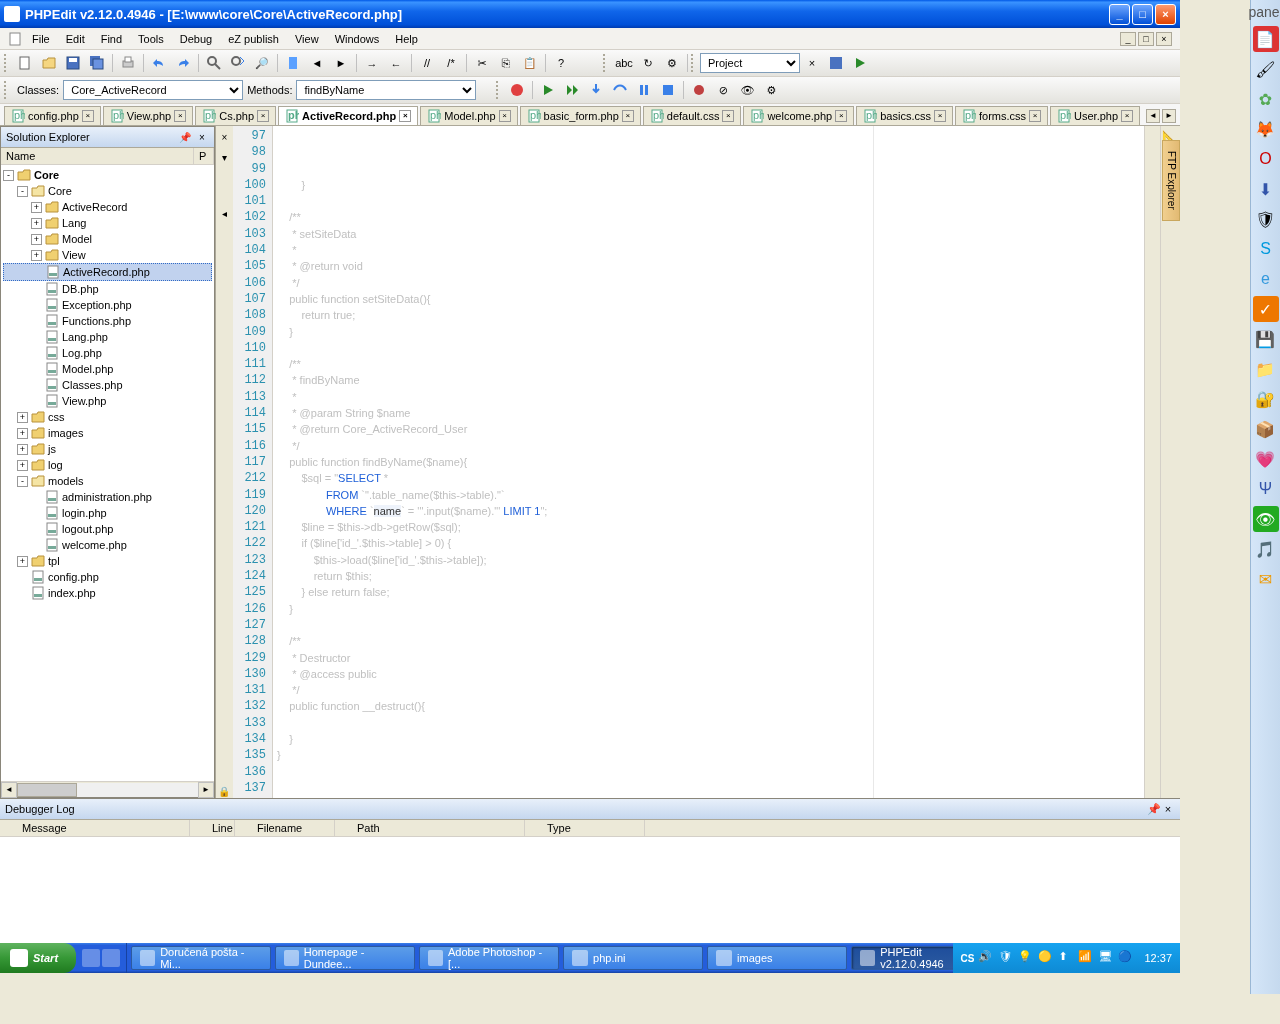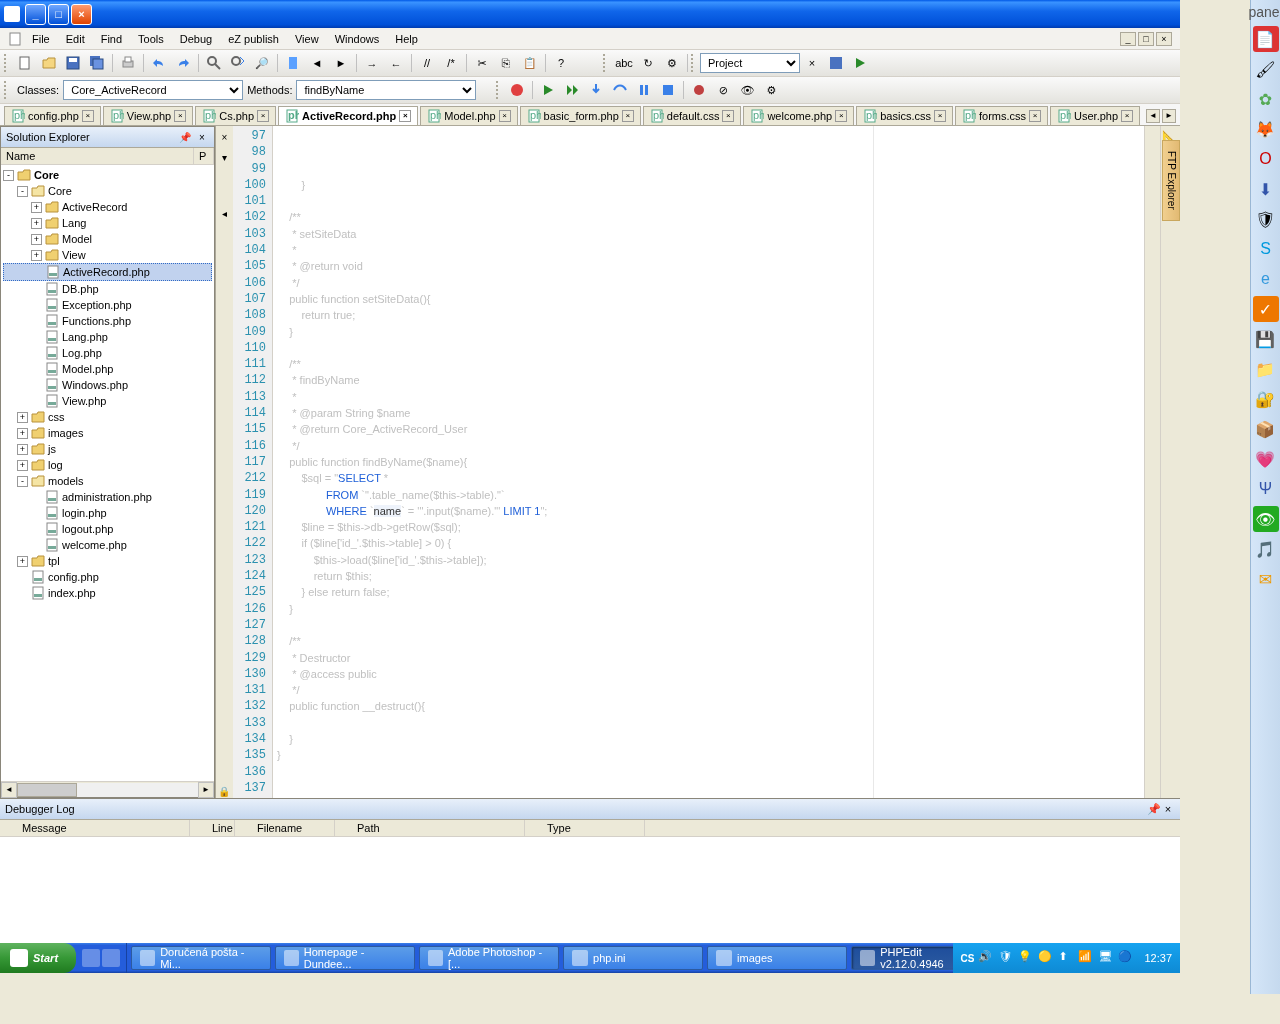--- a/index.html
+++ b/index.html
@@ -109,6 +109,7 @@
 
 <div class="titlebar">
   <div class="titlebar-icon"></div>
+  <div class="titlebar-text">PHPEdit v2.12.0.4946 - [E:\www\core\Core\ActiveRecord.php]</div>
   <div class="window-controls">
     <button>_</button>
     <button>□</button>

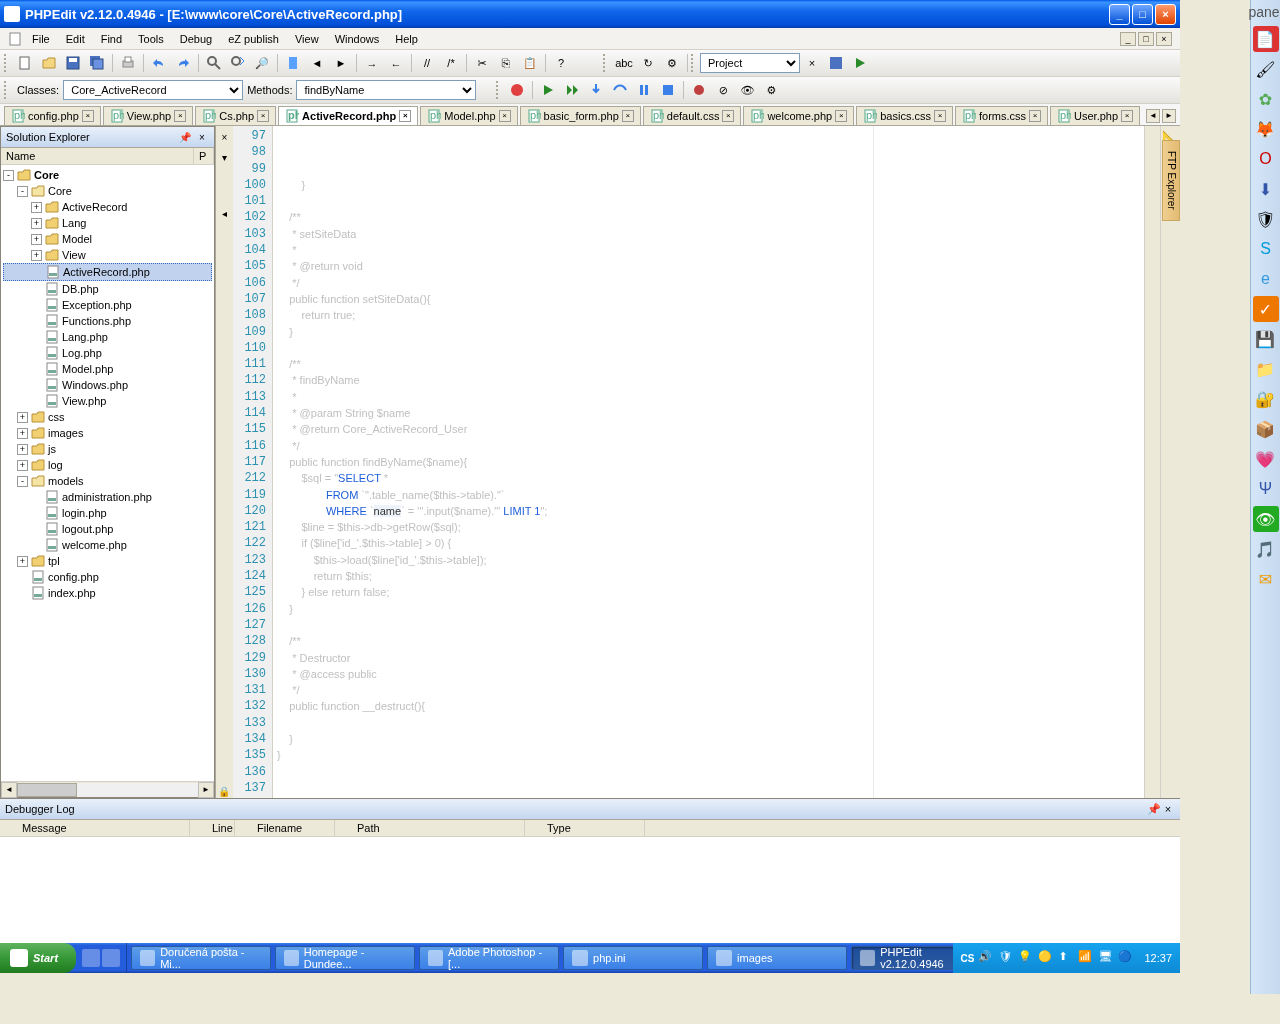--- a/index.html
+++ b/index.html
@@ -530,7 +530,7 @@
               <rect x="2" y="1" width="10" height="12" fill="#fff" stroke="#888"></rect>
               <rect x="3" y="8" width="8" height="3" fill="#7a9"></rect>
             </svg>
-            <span>Windows.php</span>
+            <span>Classes.php</span>
           </div>
           <div class="tree-node">
             <span class="tree-spacer"></span>

